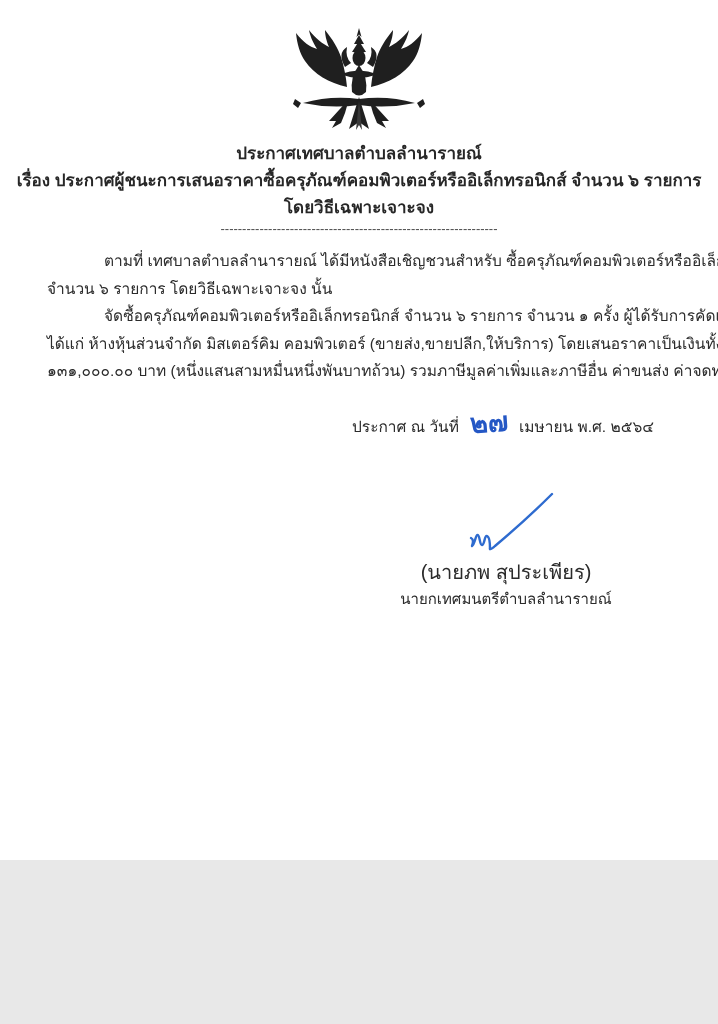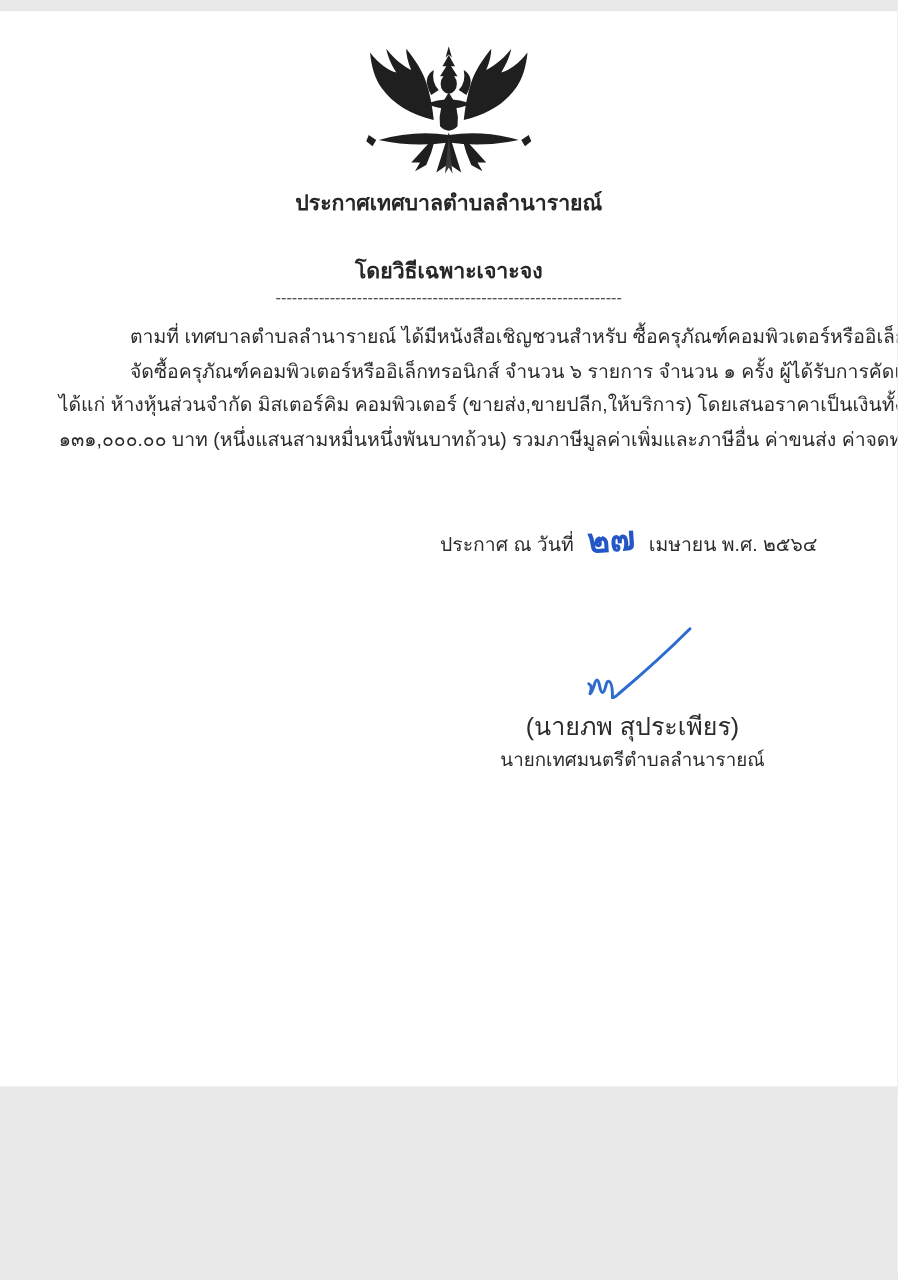--- a/index.html
+++ b/index.html
@@ -6,7 +6,7 @@
   .page{
     position:relative;
     width:718px;height:860px;
-    margin:9px auto;
+    margin:0 auto;
     background:#ffffff;
     font-family:"Liberation Sans", sans-serif;
     color:#2b2b2b;

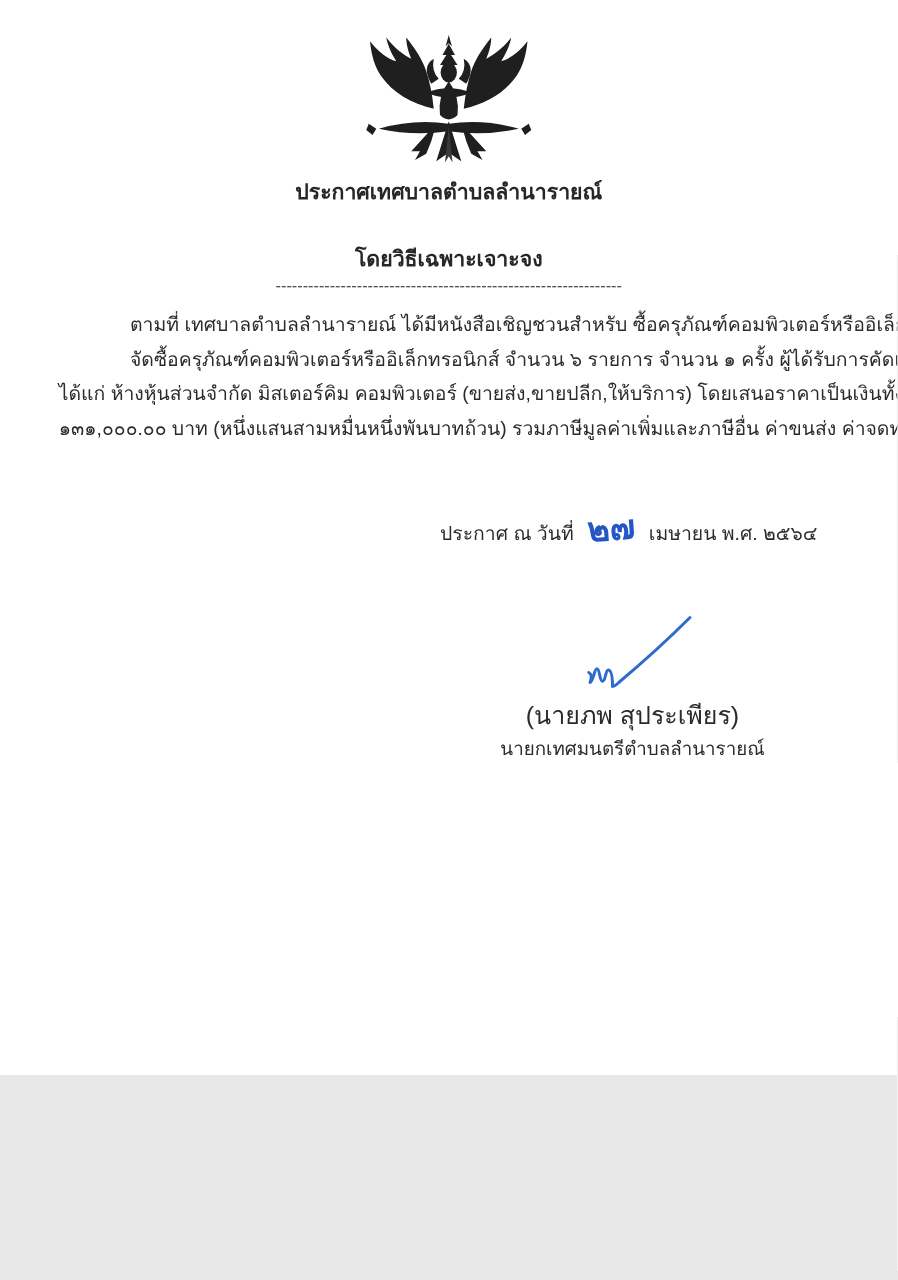--- a/index.html
+++ b/index.html
@@ -57,6 +57,7 @@
   </div>
 
   <div class="title title-1">ประกาศเทศบาลตำบลลำนารายณ์</div>
+  <div class="title title-2">เรื่อง ประกาศผู้ชนะการเสนอราคาซื้อครุภัณฑ์คอมพิวเตอร์หรืออิเล็กทรอนิกส์ จำนวน ๖ รายการ</div>
   <div class="title title-3">โดยวิธีเฉพาะเจาะจง</div>
 
   <div class="separator">----------------------------------------------------------------</div>

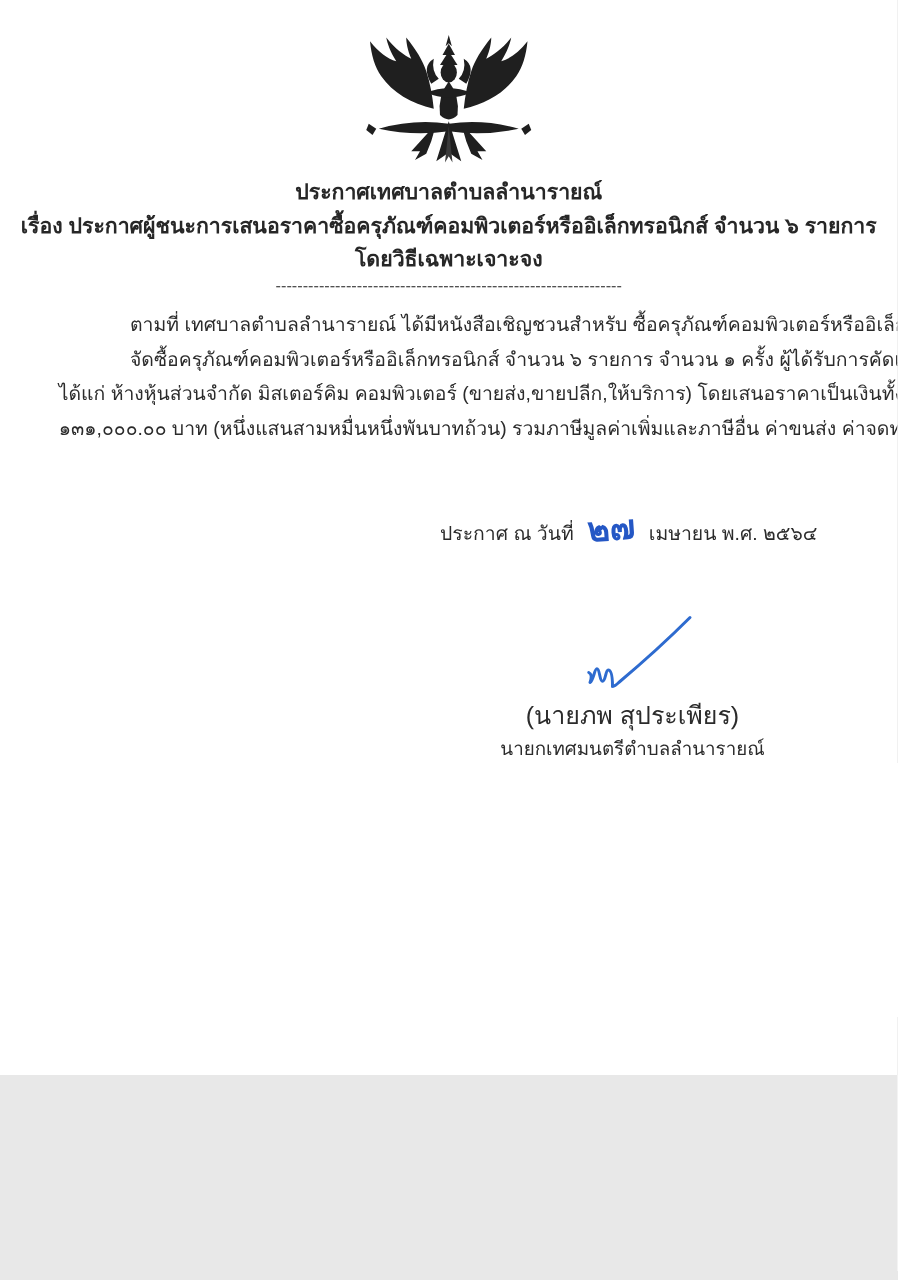--- a/index.html
+++ b/index.html
@@ -64,6 +64,7 @@
 
   <div class="body-text">
     <div class="body-line indent">ตามที่ เทศบาลตำบลลำนารายณ์ ได้มีหนังสือเชิญชวนสำหรับ ซื้อครุภัณฑ์คอมพิวเตอร์หรืออิเล็กทรอนิกส์</div>
+    <div class="body-line">จำนวน ๖ รายการ โดยวิธีเฉพาะเจาะจง  นั้น</div>
     <div class="body-line indent">จัดซื้อครุภัณฑ์คอมพิวเตอร์หรืออิเล็กทรอนิกส์ จำนวน ๖ รายการ จำนวน ๑ ครั้ง ผู้ได้รับการคัดเลือก</div>
     <div class="body-line">ได้แก่ ห้างหุ้นส่วนจำกัด มิสเตอร์คิม คอมพิวเตอร์ (ขายส่ง,ขายปลีก,ให้บริการ) โดยเสนอราคาเป็นเงินทั้งสิ้น</div>
     <div class="body-line">๑๓๑,๐๐๐.๐๐ บาท (หนึ่งแสนสามหมื่นหนึ่งพันบาทถ้วน) รวมภาษีมูลค่าเพิ่มและภาษีอื่น ค่าขนส่ง ค่าจดทะเบียน</div>

